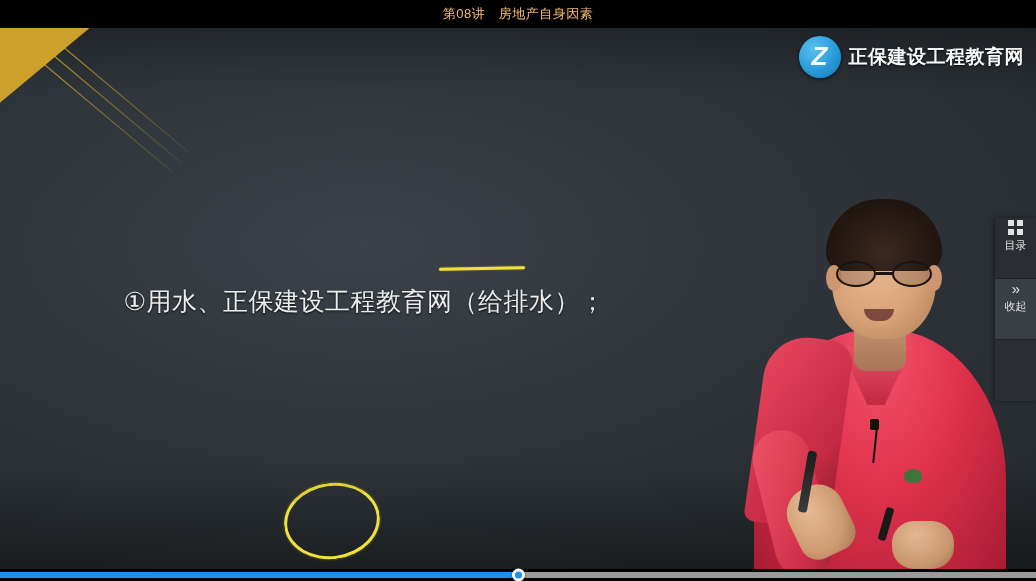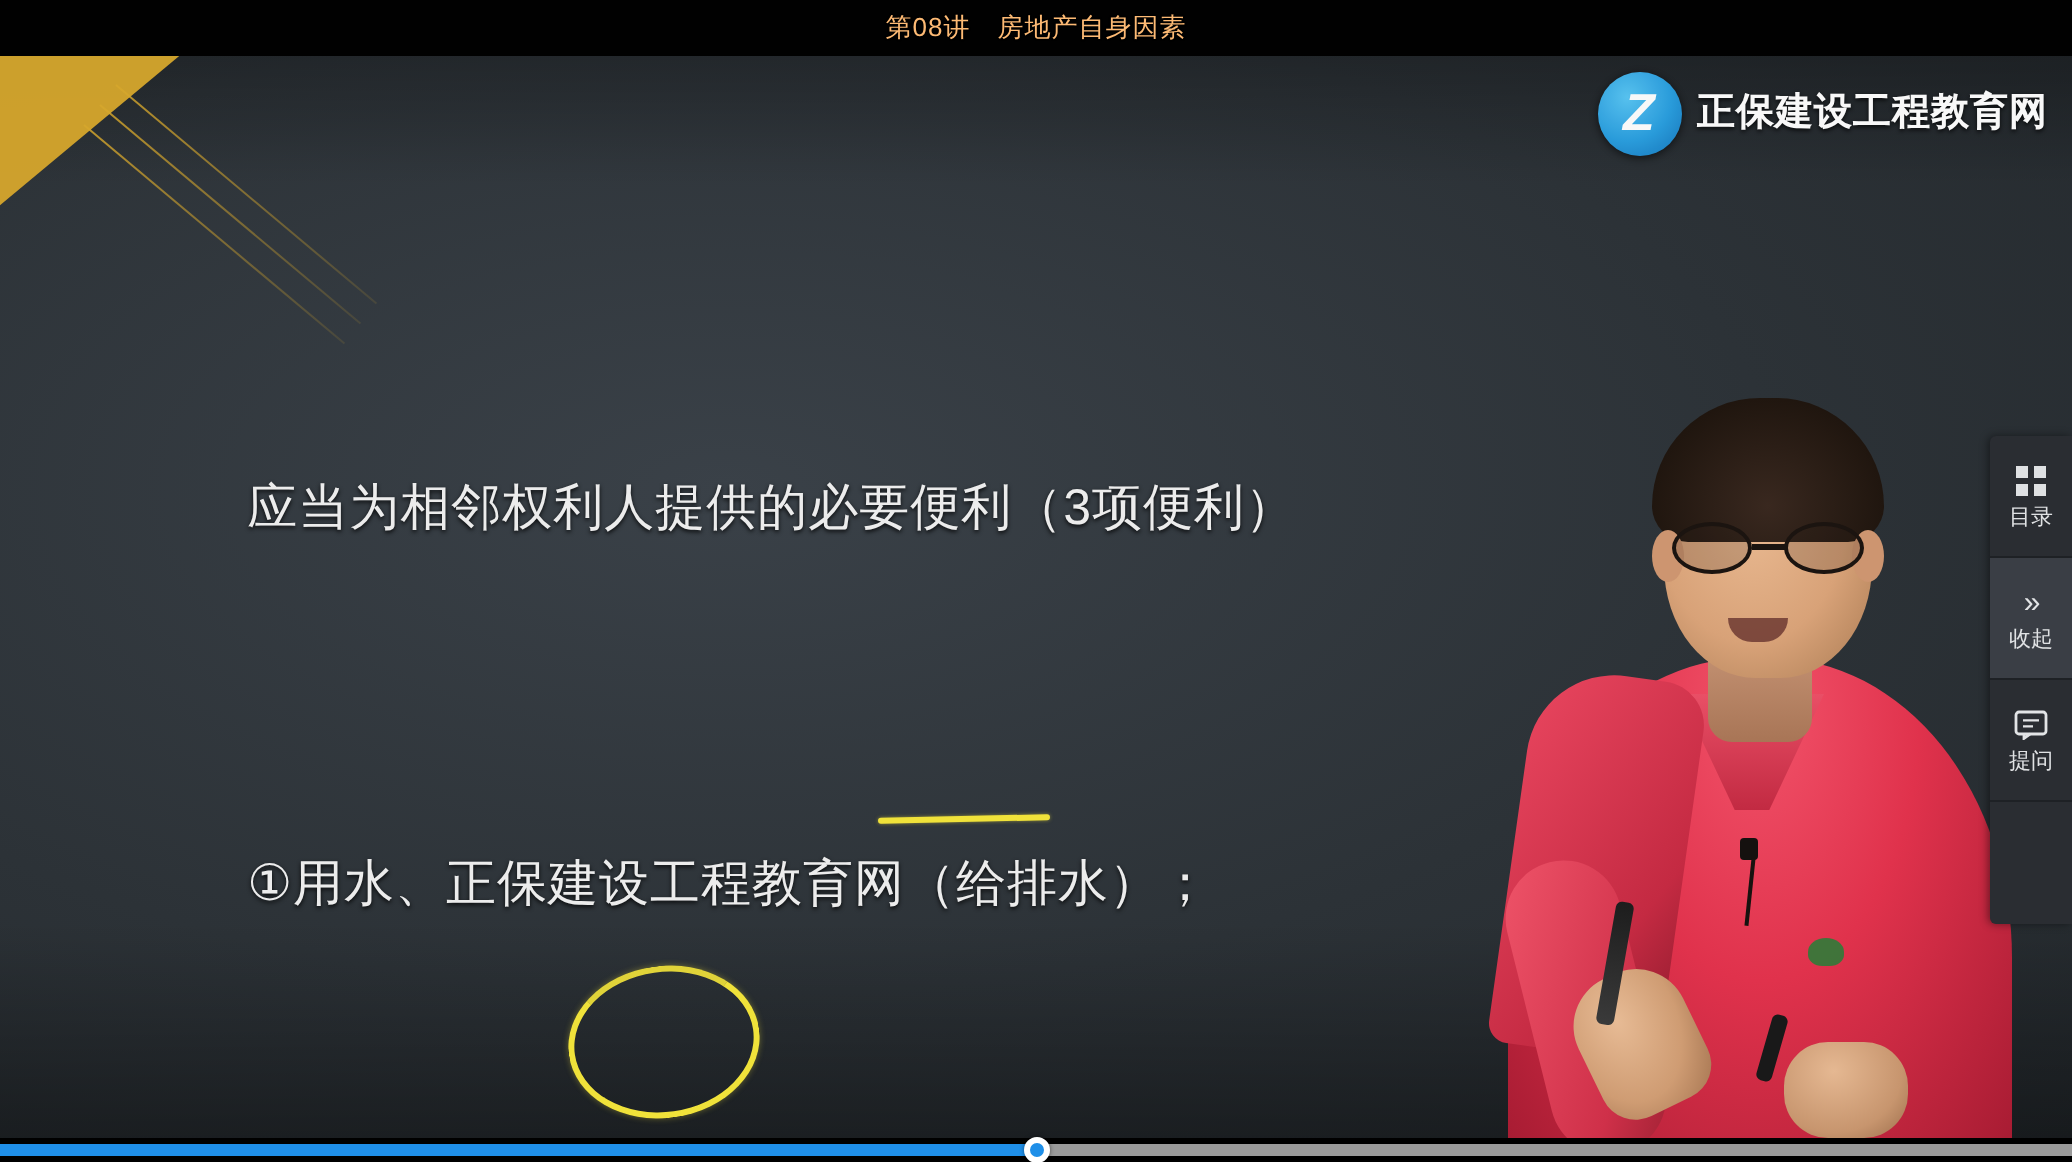--- a/index.html
+++ b/index.html
@@ -321,9 +321,6 @@
     <div class="diag-line" id="dl3"></div>
 
     <div id="slide-text">
-      <div class="ln ind">
-        <span>应当为相邻权利人提供的必要便利（3项便利）</span>
-      </div>
 
       <div class="ln ind">
         <span>①用水、正保建设工程教育网（给排水）；</span>

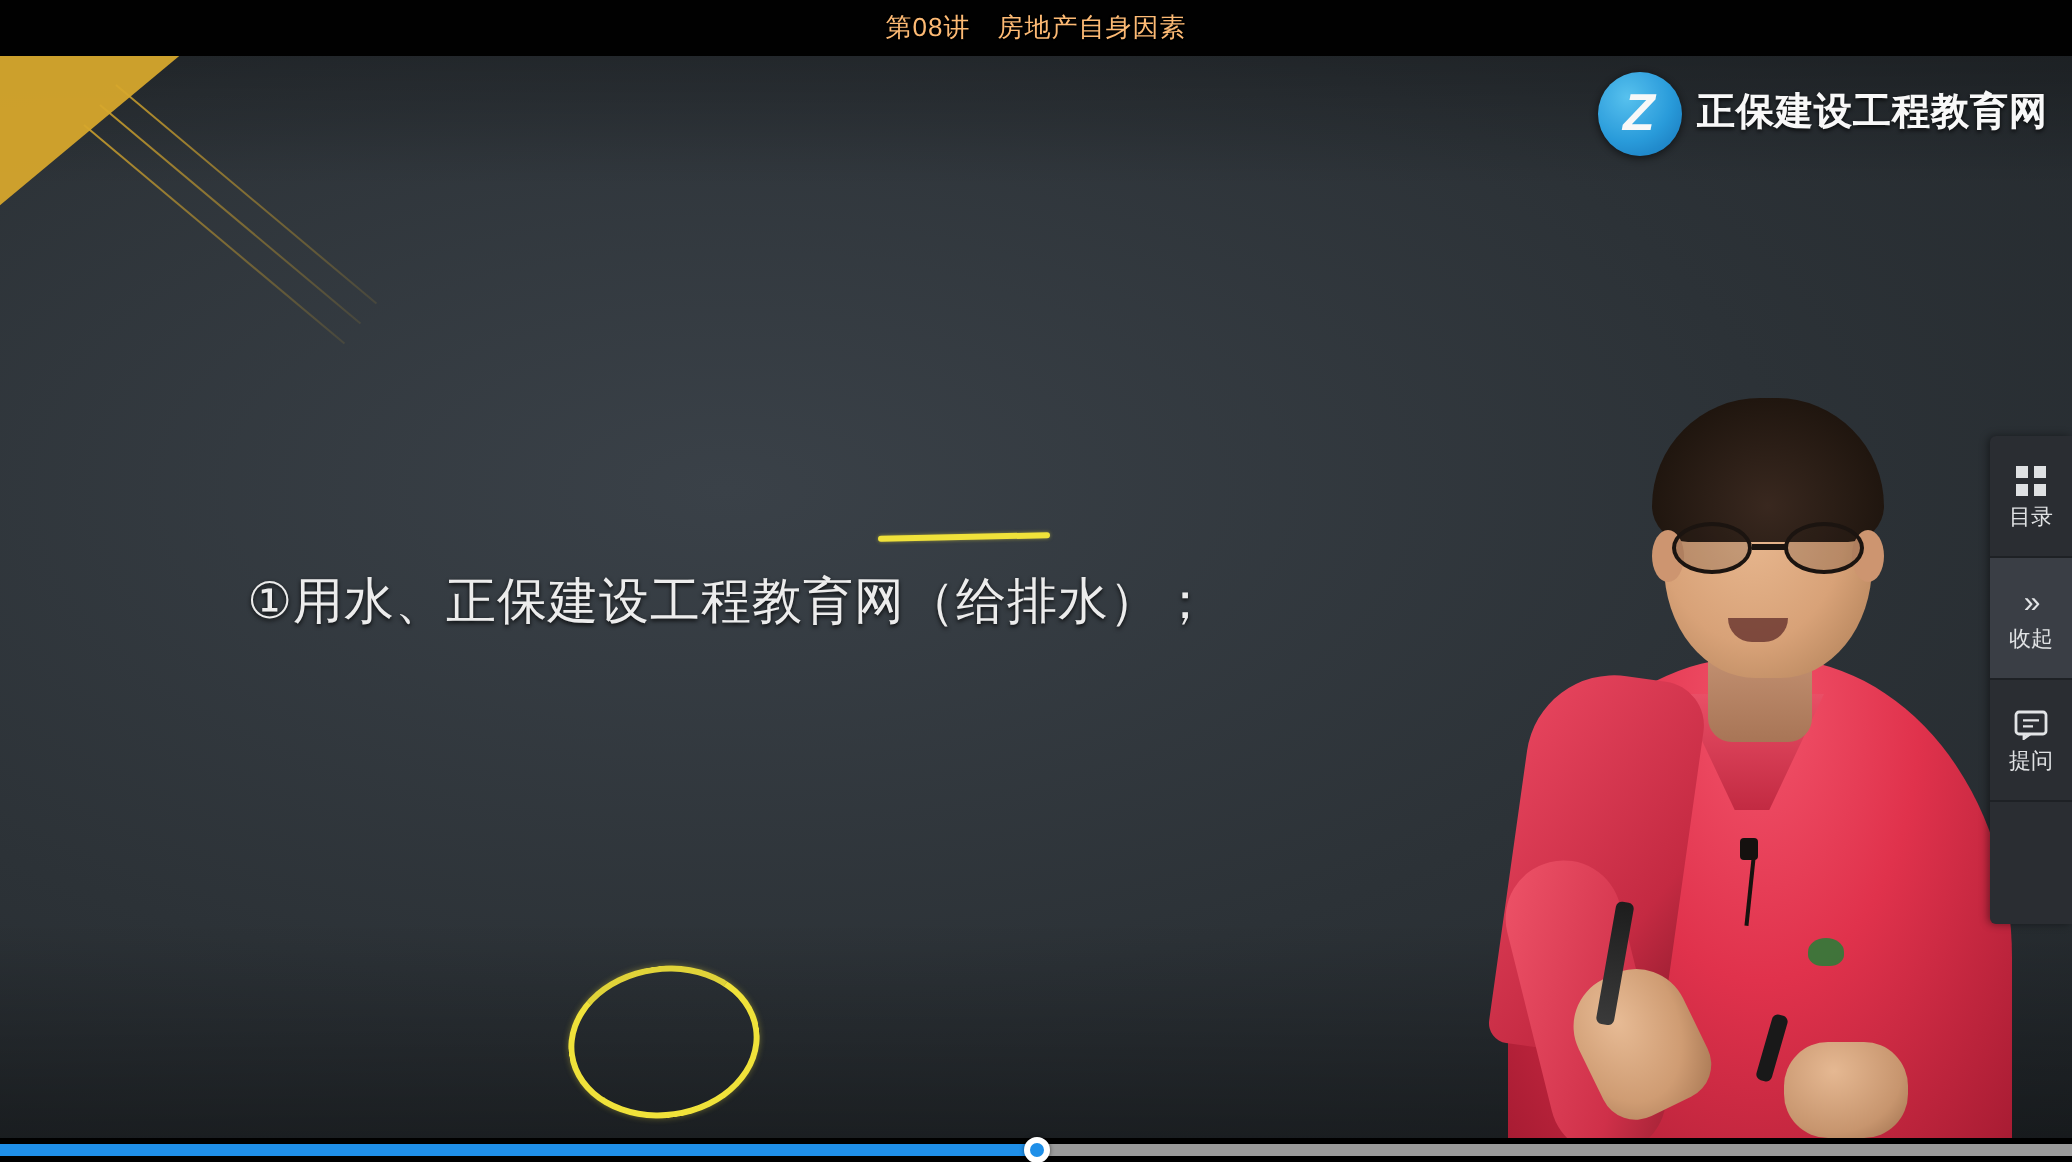--- a/index.html
+++ b/index.html
@@ -256,7 +256,7 @@
     position: relative;
     width: 41px; height: 61px;
     display: flex; flex-direction: column;
-    align-items: center; justify-content: center;
+    align-items: center; 
     gap: 4px;
     border-bottom: 1px solid #1e2125;
     cursor: pointer;

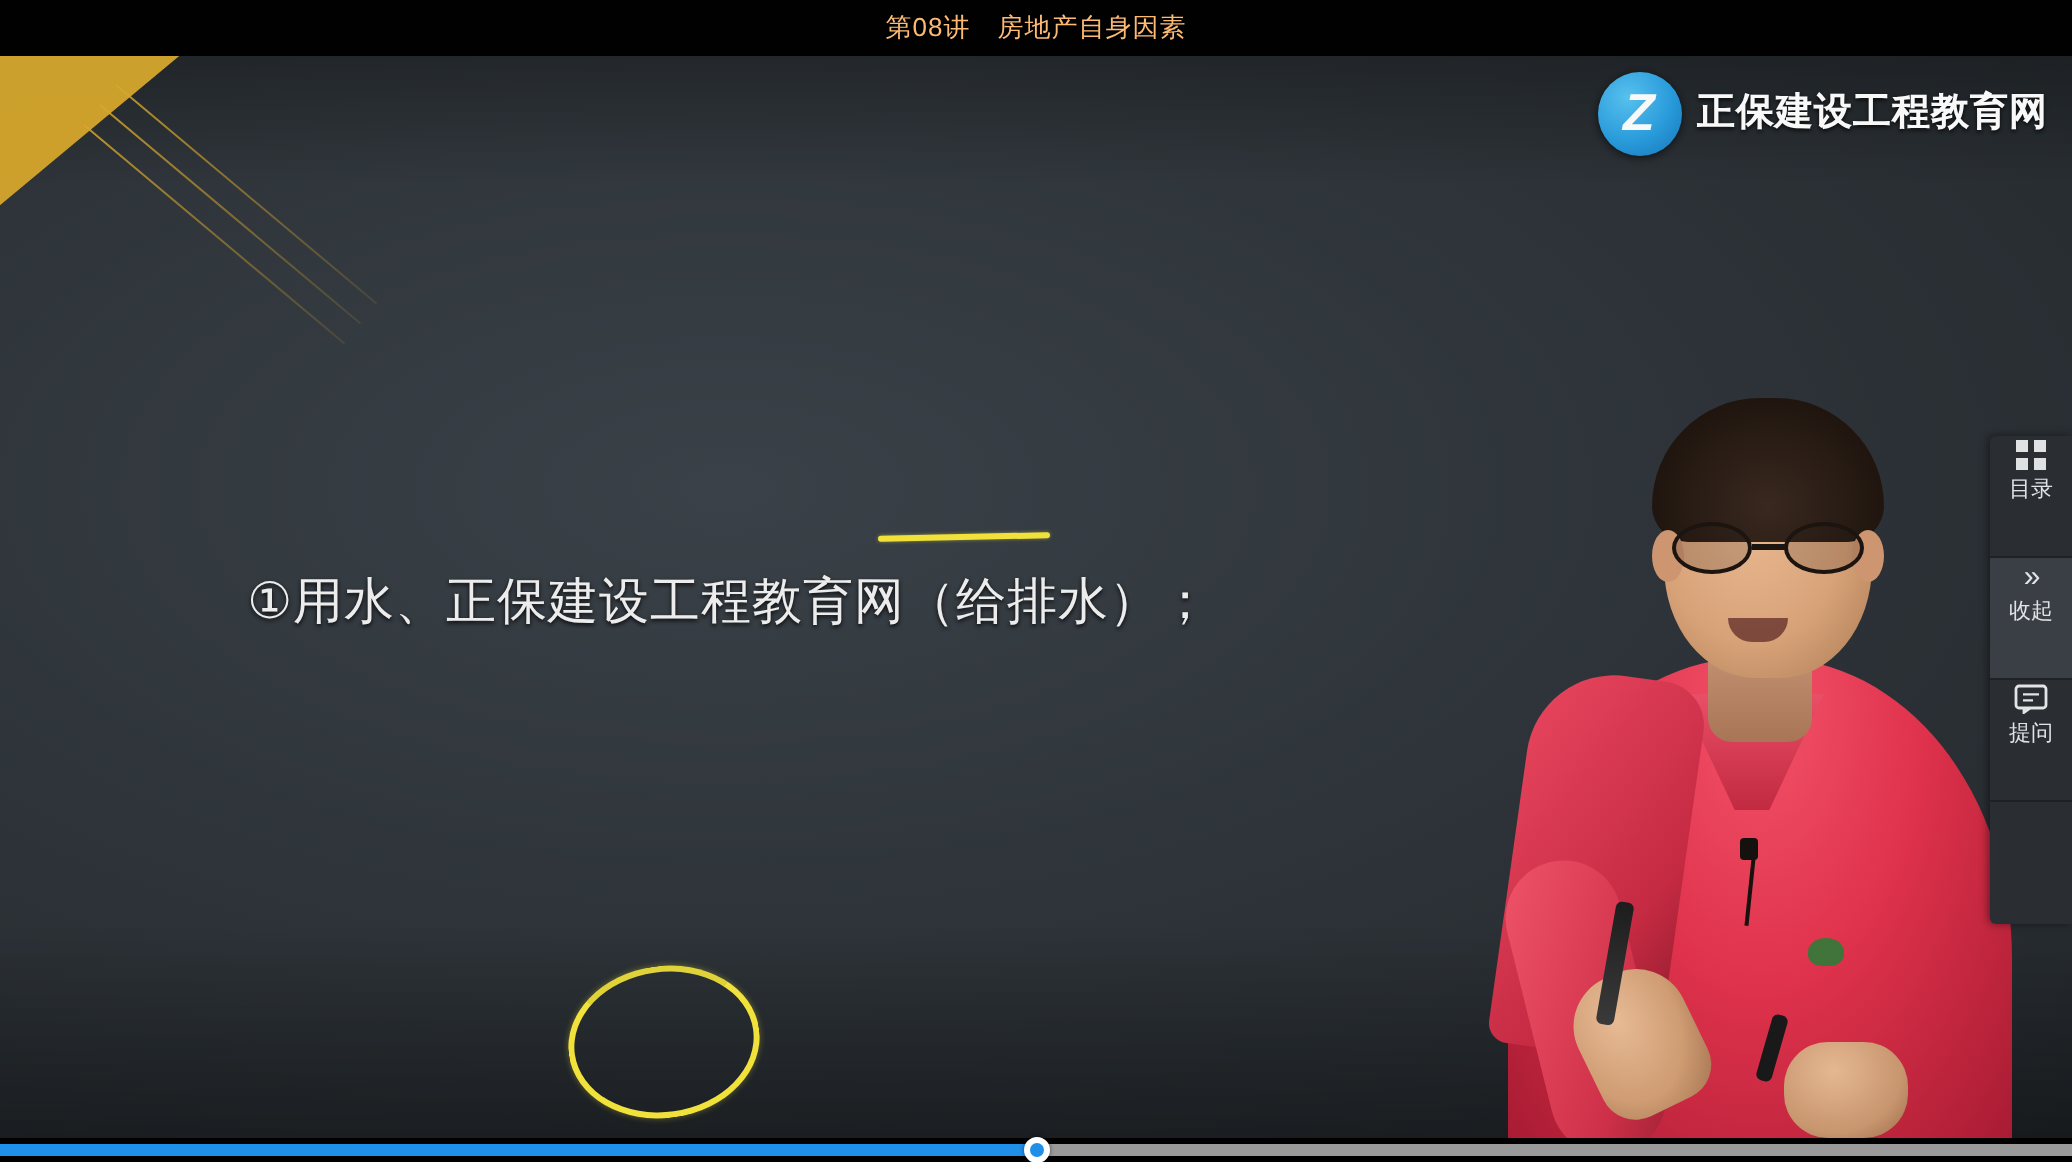--- a/index.html
+++ b/index.html
@@ -406,16 +406,6 @@
         <div class="lbl">收起</div>
       </div>
 
-      <div class="rail-btn">
-        <div class="glyph">
-          <svg width="17" height="15" viewBox="0 0 17 15" fill="none" stroke="#e2e4e6" stroke-width="1.4">
-            <rect x="1" y="1" width="15" height="11" rx="1.5"></rect>
-            <path d="M5 12 L5 14.2 L8 12" fill="none"></path>
-            <path d="M4.5 5.2 H12.5 M4.5 8.2 H9.5" stroke-width="1.2"></path>
-          </svg>
-        </div>
-        <div class="lbl">提问</div>
-      </div>
 
       <div class="rail-btn">
         <div class="glyph">

